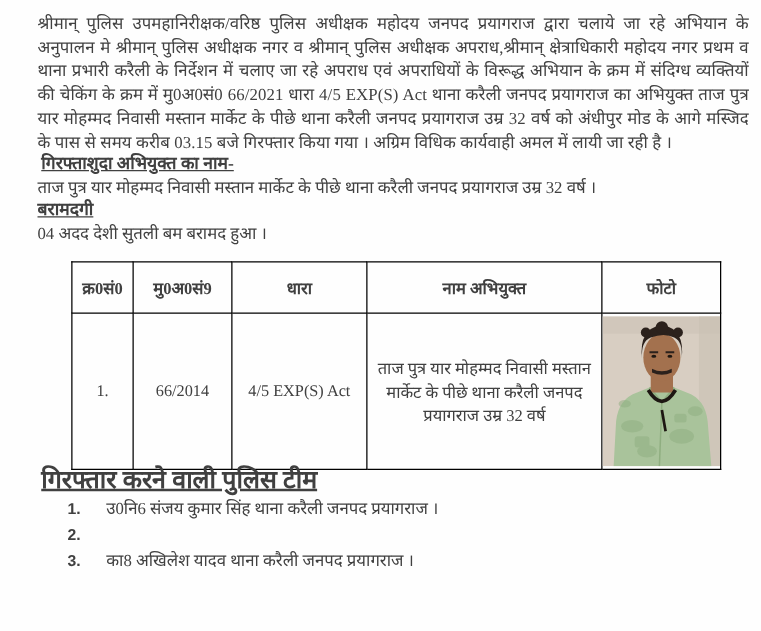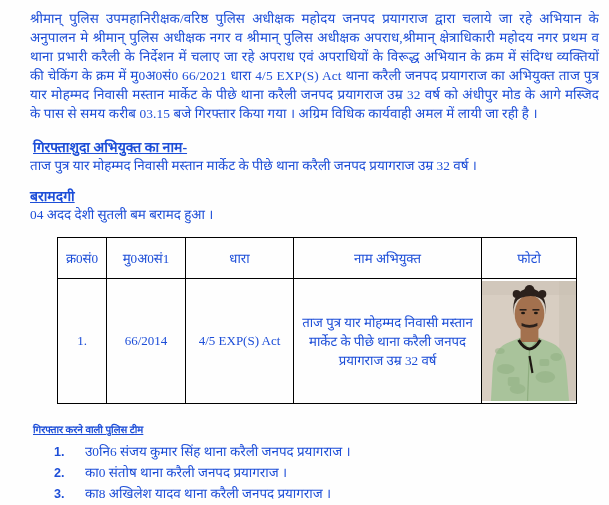--- a/index.html
+++ b/index.html
@@ -6,7 +6,7 @@
   .page{
     width:609px;height:505px;background:#fefefe;box-sizing:border-box;
     padding:9px 10px 0 30px;position:relative;overflow:hidden;
-    font-family:"Liberation Serif","DejaVu Serif",serif;color:#1d4ed8;
+    font-family:"Liberation Serif","DejaVu Serif",serif;color:#404040;
   }
   .intro{
     font-size:13.4px;line-height:19px;text-align:justify;margin:0;

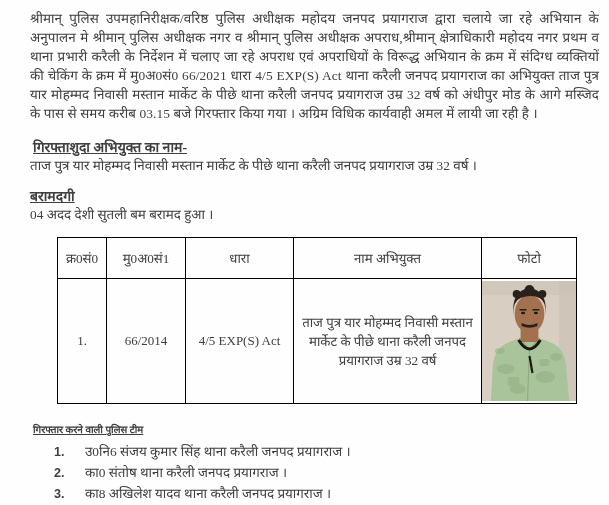--- a/index.html
+++ b/index.html
@@ -16,7 +16,7 @@
     font-weight:bold;text-decoration:underline;font-size:14px;line-height:17px;
     margin:0;
   }
-  .arrest-heading{margin-top:16px;margin-left:3px;}
+  .arrest-heading{margin-top:0;margin-left:3px;}
   .plain-line{font-size:13.4px;line-height:18px;margin:1px 0 0 0;}
   .recovery-heading{margin-top:13px;}
   .doc-table{

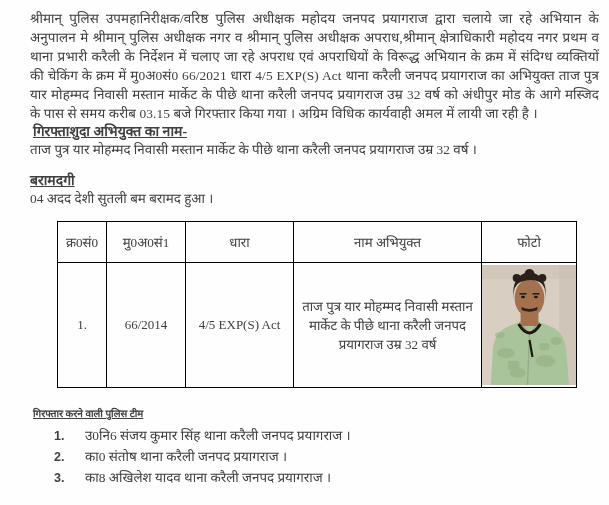--- a/index.html
+++ b/index.html
@@ -18,7 +18,7 @@
   }
   .arrest-heading{margin-top:0;margin-left:3px;}
   .plain-line{font-size:13.4px;line-height:18px;margin:1px 0 0 0;}
-  .recovery-heading{margin-top:13px;}
+  .recovery-heading{margin-top:1px;}
   .doc-table{
     border-collapse:collapse;table-layout:fixed;width:519px;
     margin:13px 0 0 27px;font-size:13px;

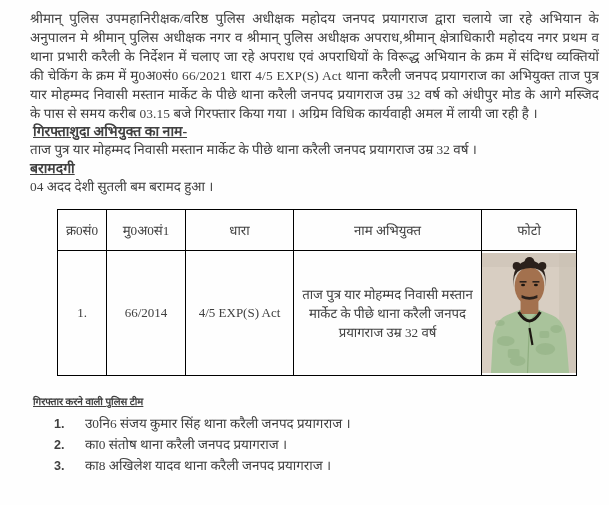--- a/index.html
+++ b/index.html
@@ -27,7 +27,7 @@
     border:1.6px solid #000;text-align:center;vertical-align:middle;
     padding:2px 4px;font-weight:normal;
   }
-  .doc-table th{height:36px;font-size:13.2px;}
+  .doc-table th{height:36px;font-size:13.2px;font-weight:bold;}
   .doc-table td{height:120px;}
   .accused-cell{font-size:13.2px;line-height:19px;padding:4px 14px;}
   .photo-cell{padding:0 !important;}

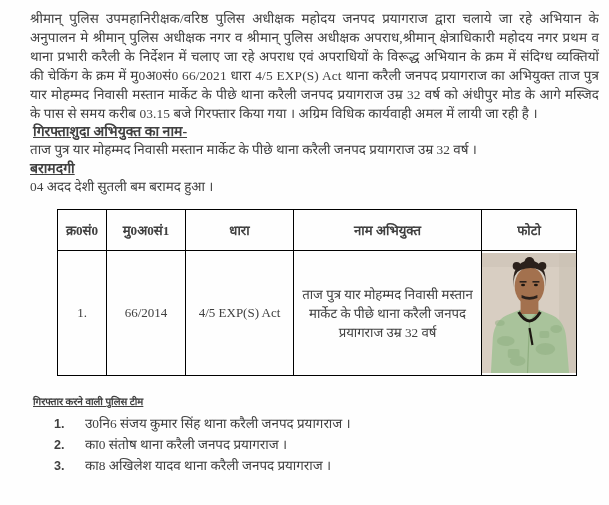--- a/index.html
+++ b/index.html
@@ -62,7 +62,7 @@
     <thead>
       <tr>
         <th>क्र0सं0</th>
-        <th>मु0अ0सं1</th>
+        <th>मु0अ0सं9</th>
         <th>धारा</th>
         <th>नाम अभियुक्त</th>
         <th>फोटो</th>

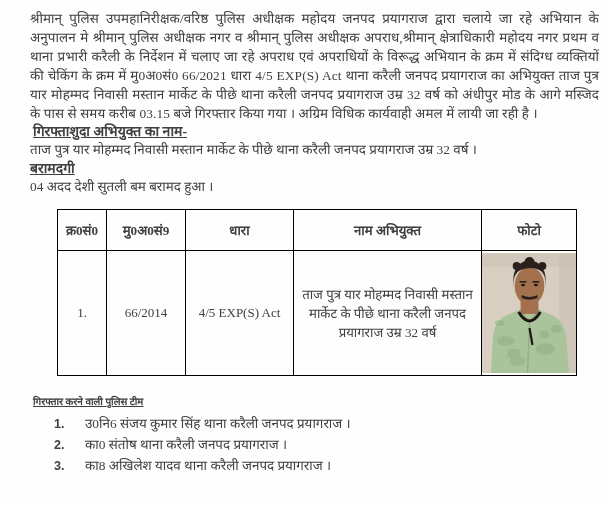--- a/index.html
+++ b/index.html
@@ -32,7 +32,7 @@
   .accused-cell{font-size:13.2px;line-height:19px;padding:4px 14px;}
   .photo-cell{padding:0 !important;}
   .photo-cell svg{display:block;width:100%;height:120px;}
-  .team-heading{margin-top:17px;margin-left:3px;font-size:10px;}
+  .team-heading{margin-left:3px;font-size:20px;}
   .team-list{margin-top:6px;}
   .team-item{display:flex;margin:0 0 5px 24px;font-size:13.4px;line-height:16px;}
   .team-num{font-weight:bold;width:31px;flex:0 0 31px;

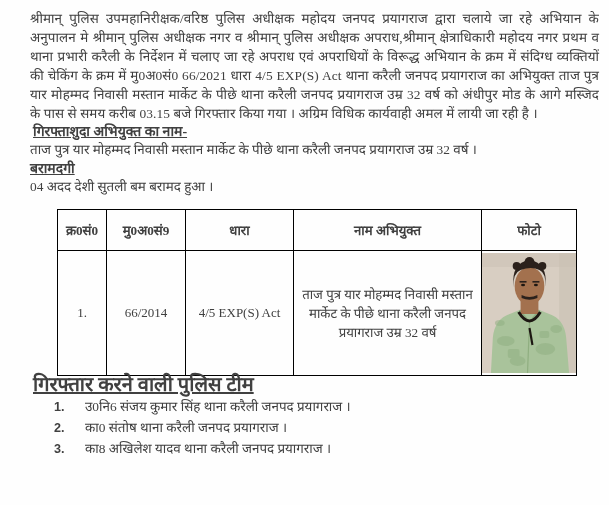--- a/index.html
+++ b/index.html
@@ -129,7 +129,6 @@
     </div>
     <div class="team-item">
       <span class="team-num">2.</span>
-      <span>का0 संतोष थाना करैली जनपद प्रयागराज ।</span>
     </div>
     <div class="team-item">
       <span class="team-num">3.</span>

